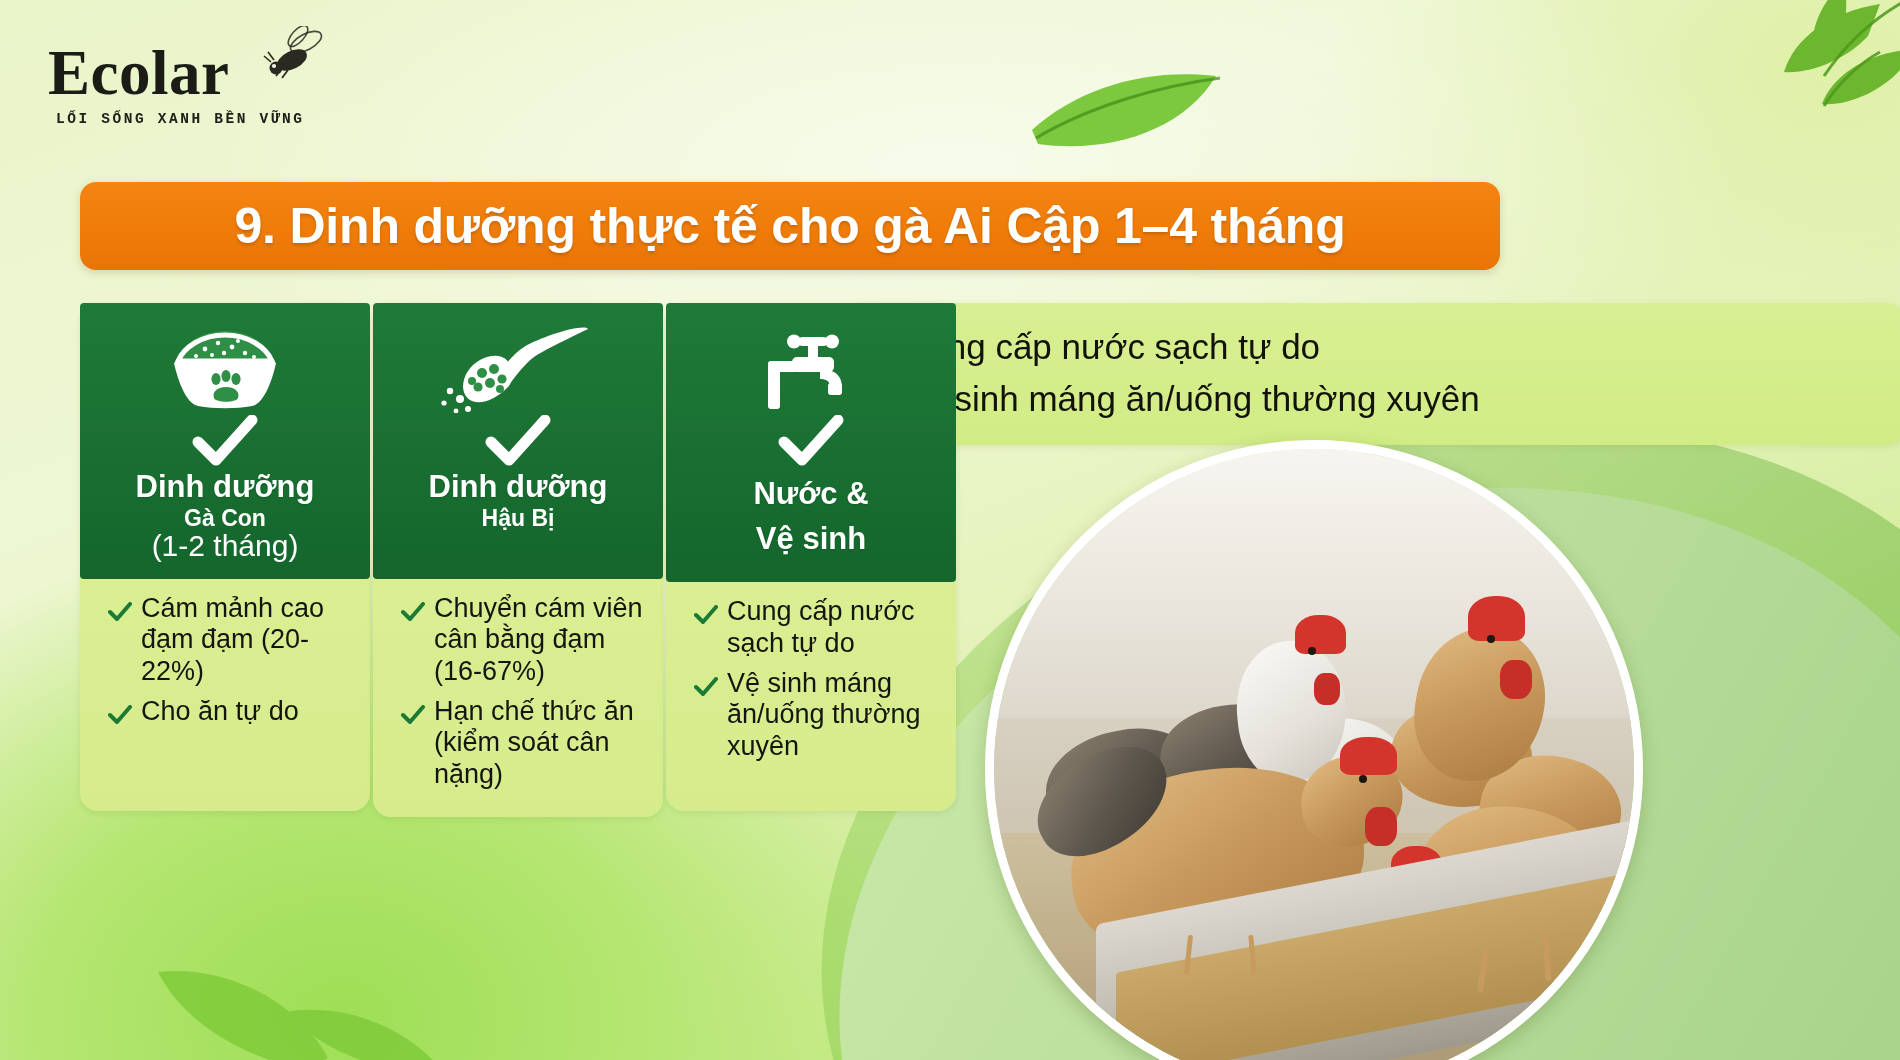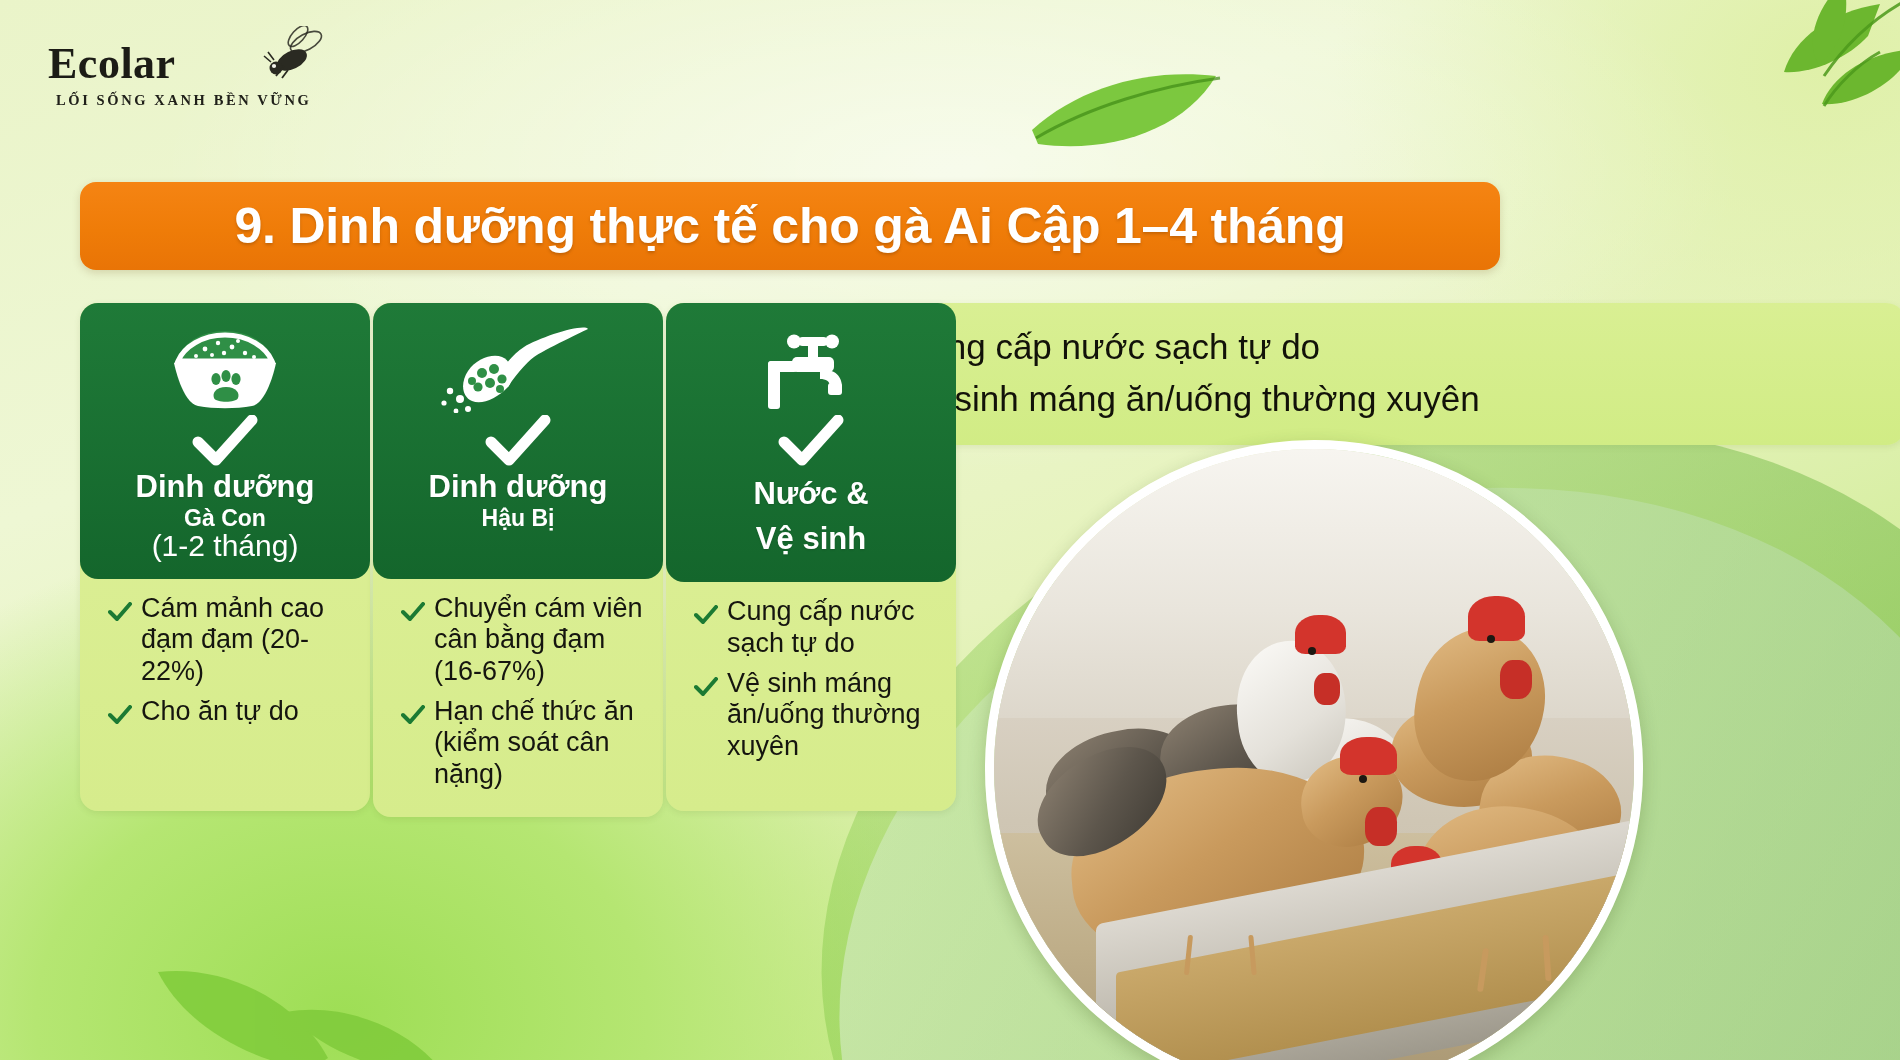--- a/index.html
+++ b/index.html
@@ -73,7 +73,7 @@
   }
   #logo-word {
     font-family: "Liberation Serif", "DejaVu Serif", serif;
-    font-size: 44px;
+    font-size: 63px;
     font-weight: bold;
     color: #1c1c16;
     letter-spacing: 0.5px;

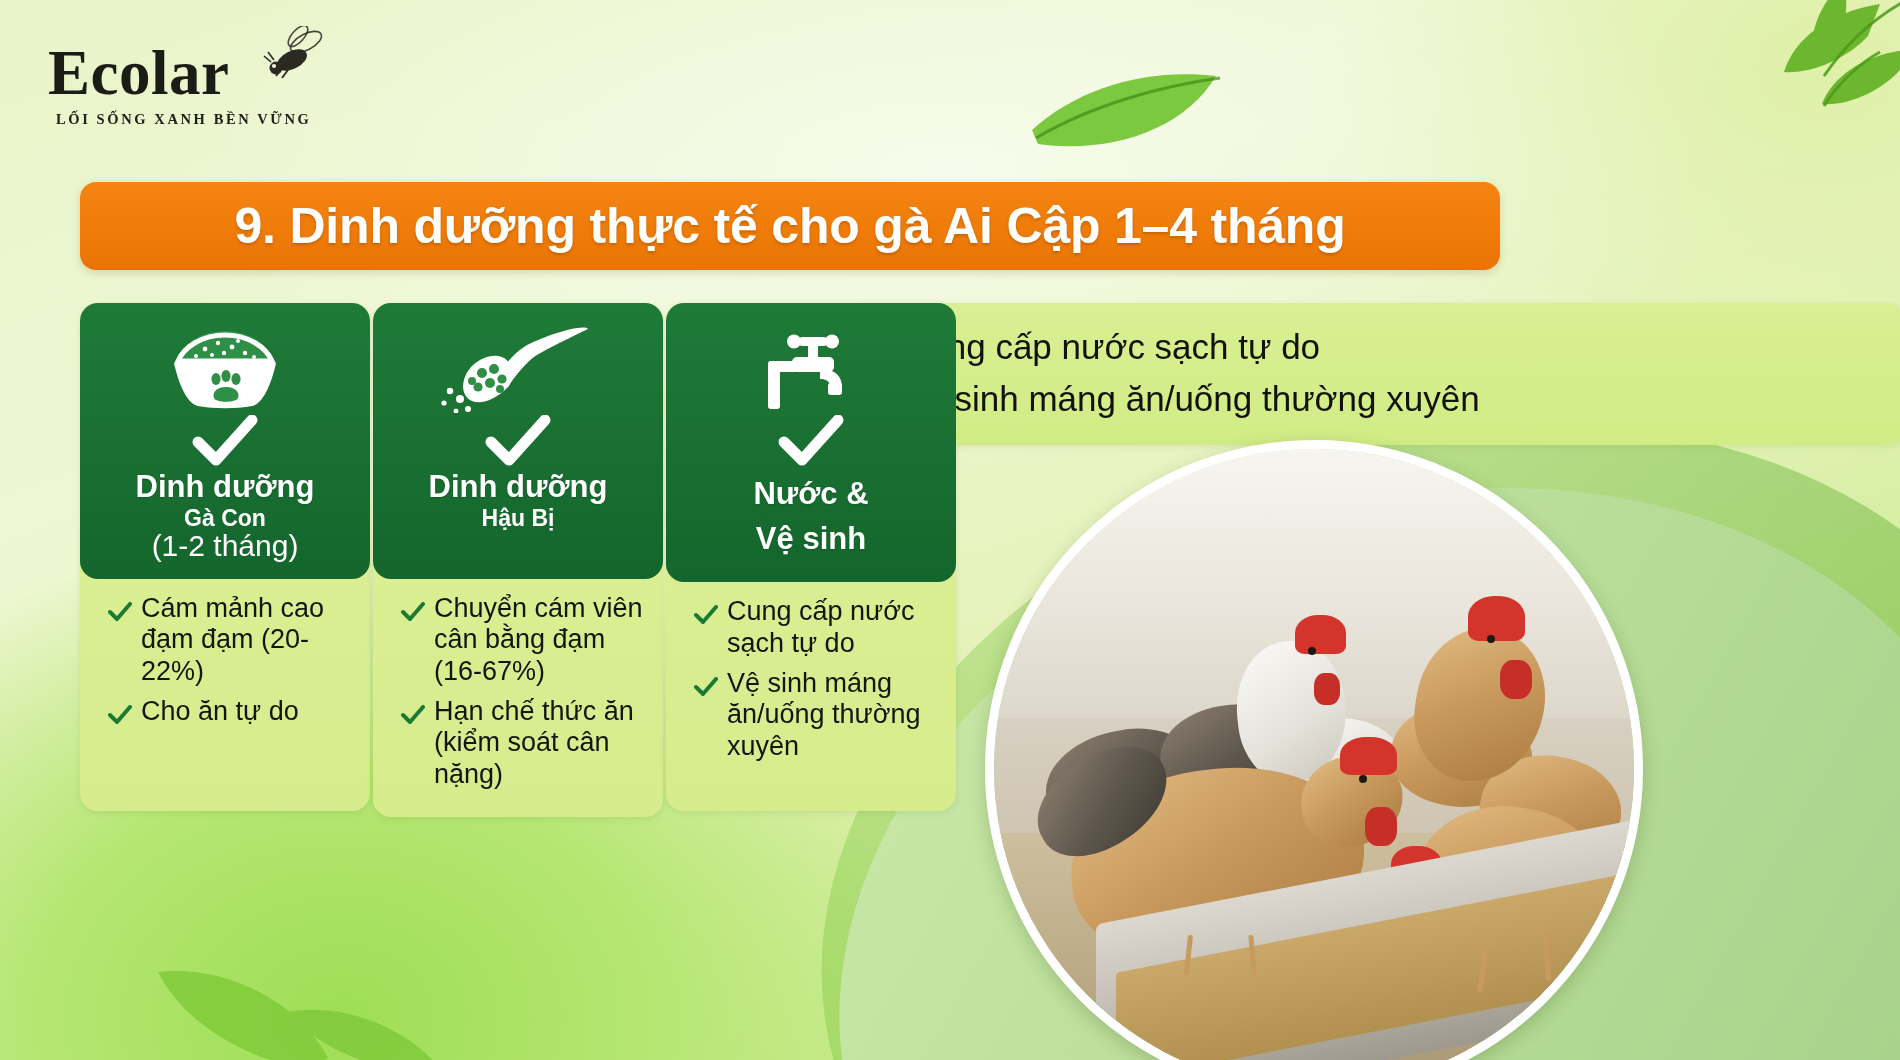--- a/index.html
+++ b/index.html
@@ -81,7 +81,7 @@
     margin: 0;
   }
   #logo-tagline {
-    font-family: Liberation Serif, serif;
+    font-family: Liberation Mono, monospace;
     font-size: 14.5px;
     font-weight: 600;
     letter-spacing: 2.6px;

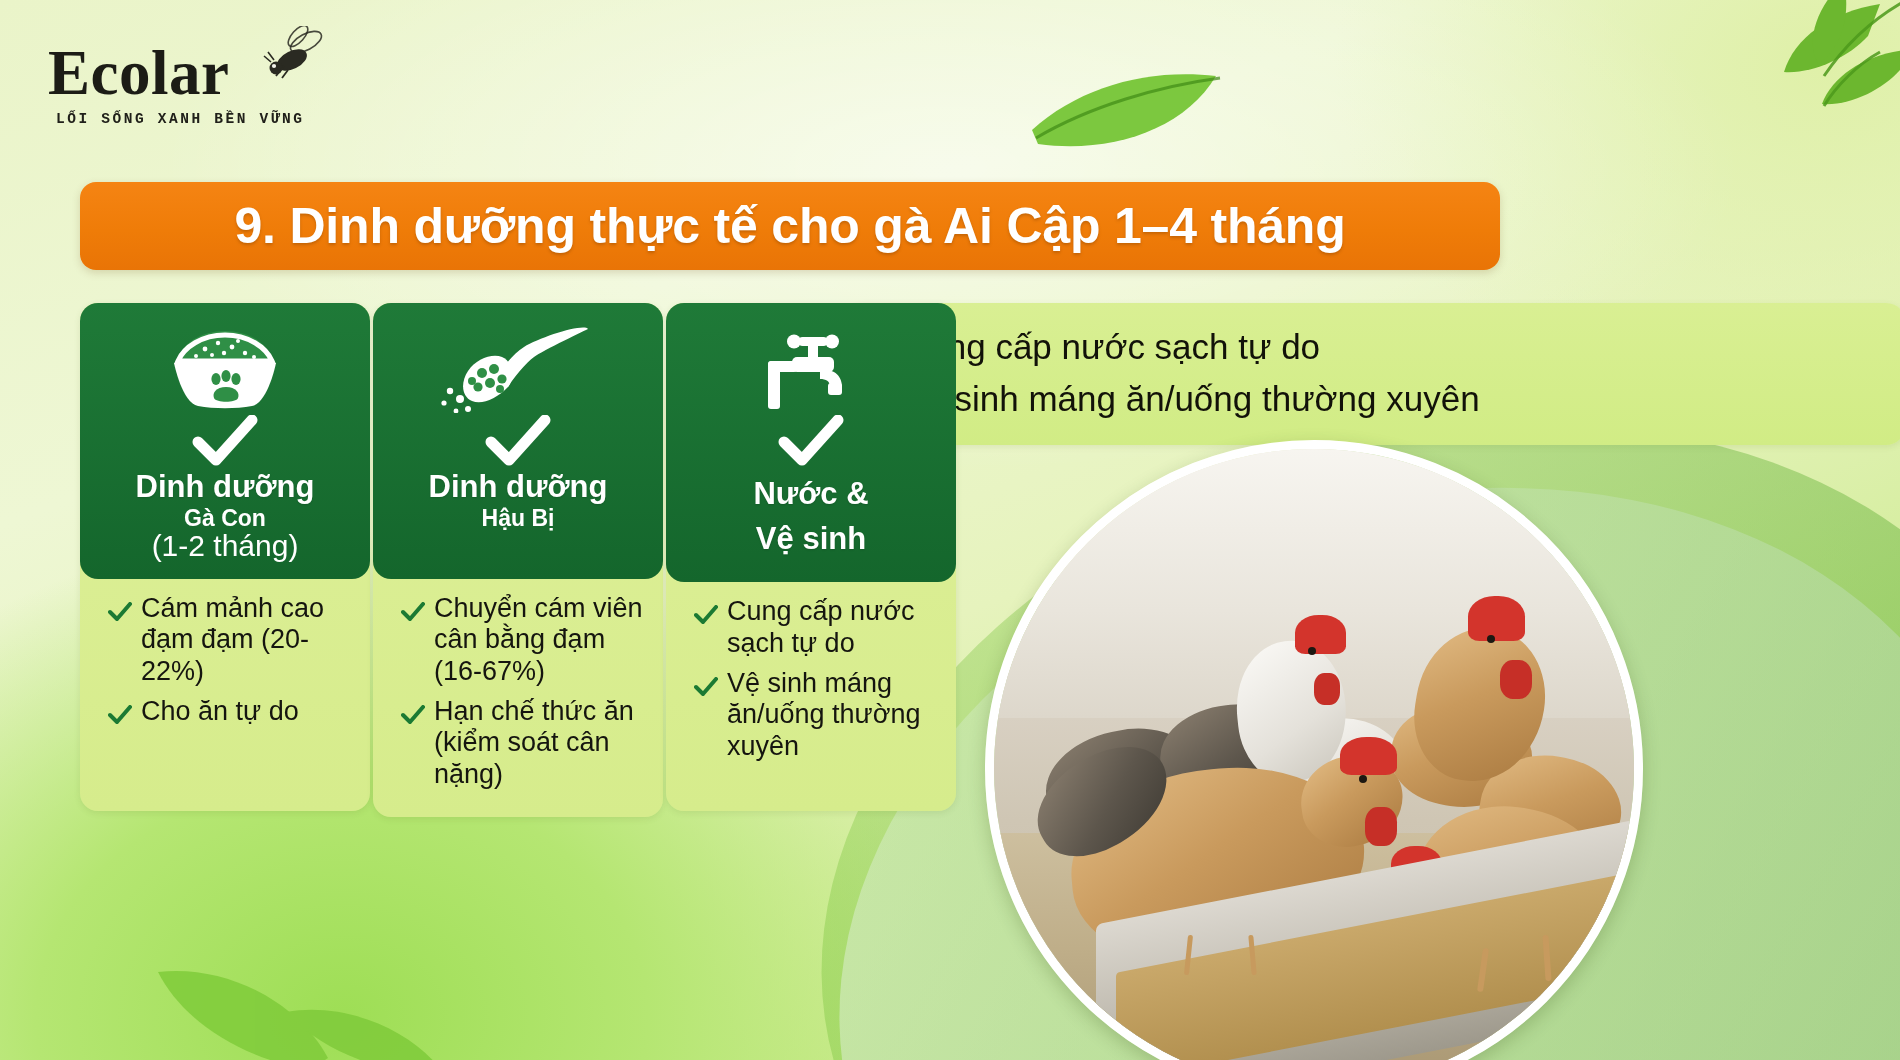--- a/index.html
+++ b/index.html
@@ -140,7 +140,7 @@
   }
   .card-head {
     background: linear-gradient(180deg, #1f7a38 0%, #14662c 100%);
-    border-radius: 18px;
+    border-radius: 4px;
     padding: 18px 10px 16px;
     text-align: center;
     position: relative;

